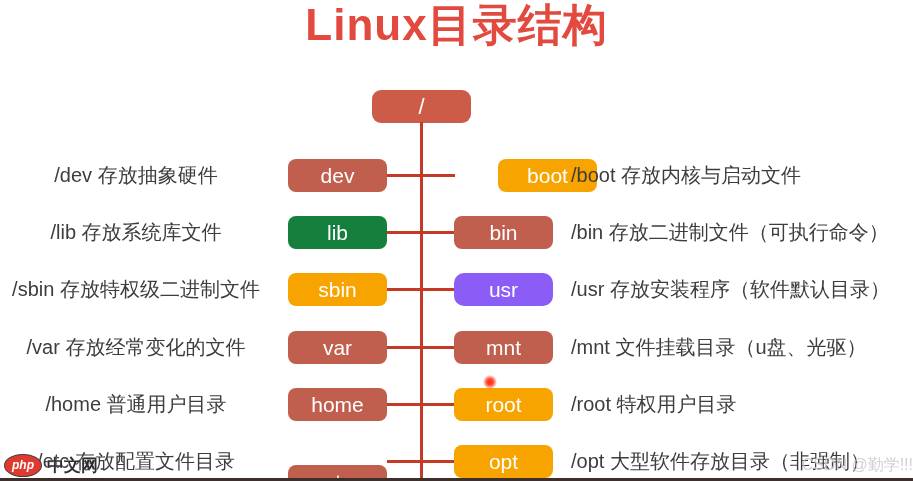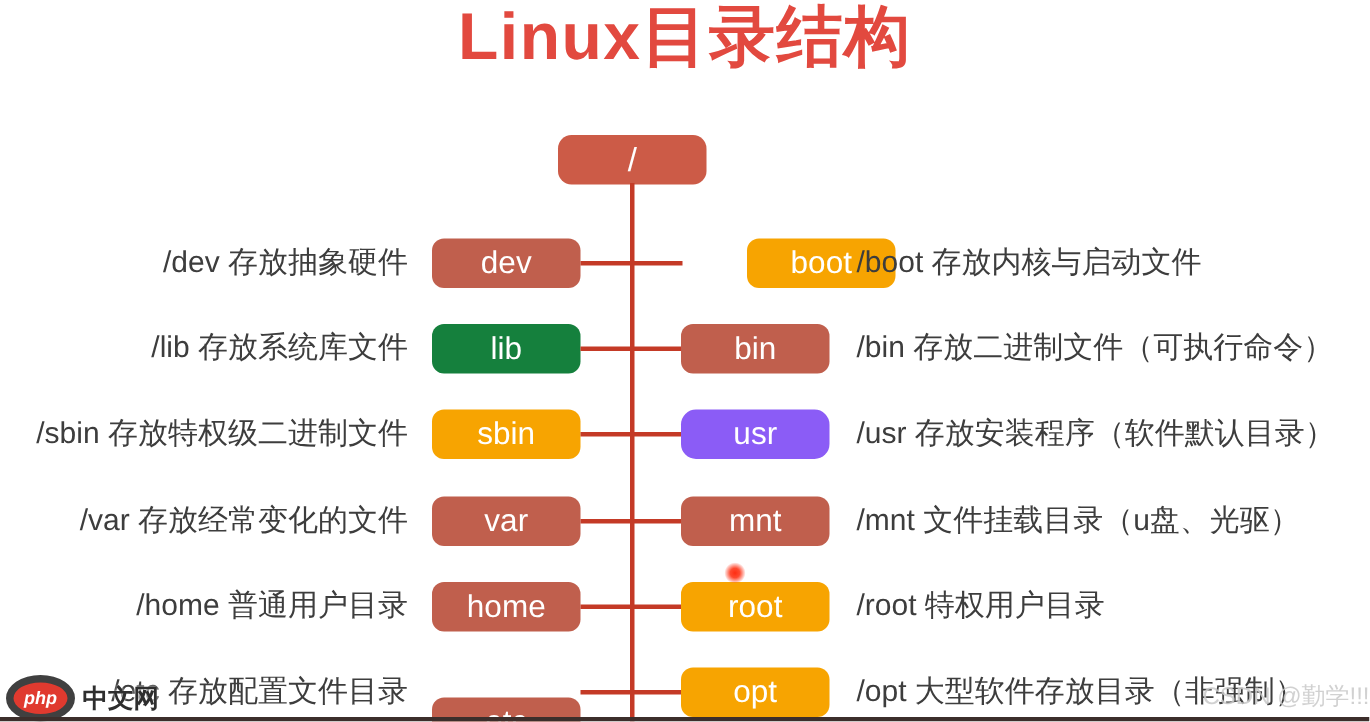--- a/index.html
+++ b/index.html
@@ -41,7 +41,7 @@
   }
   .llabel{
     position:absolute;left:0;top:0;width:272px;height:33px;
-    text-align:right;
+    text-align:center;
     font-size:20px;line-height:33px;
     color:var(--label_text,#3D3D3D);
     white-space:nowrap;

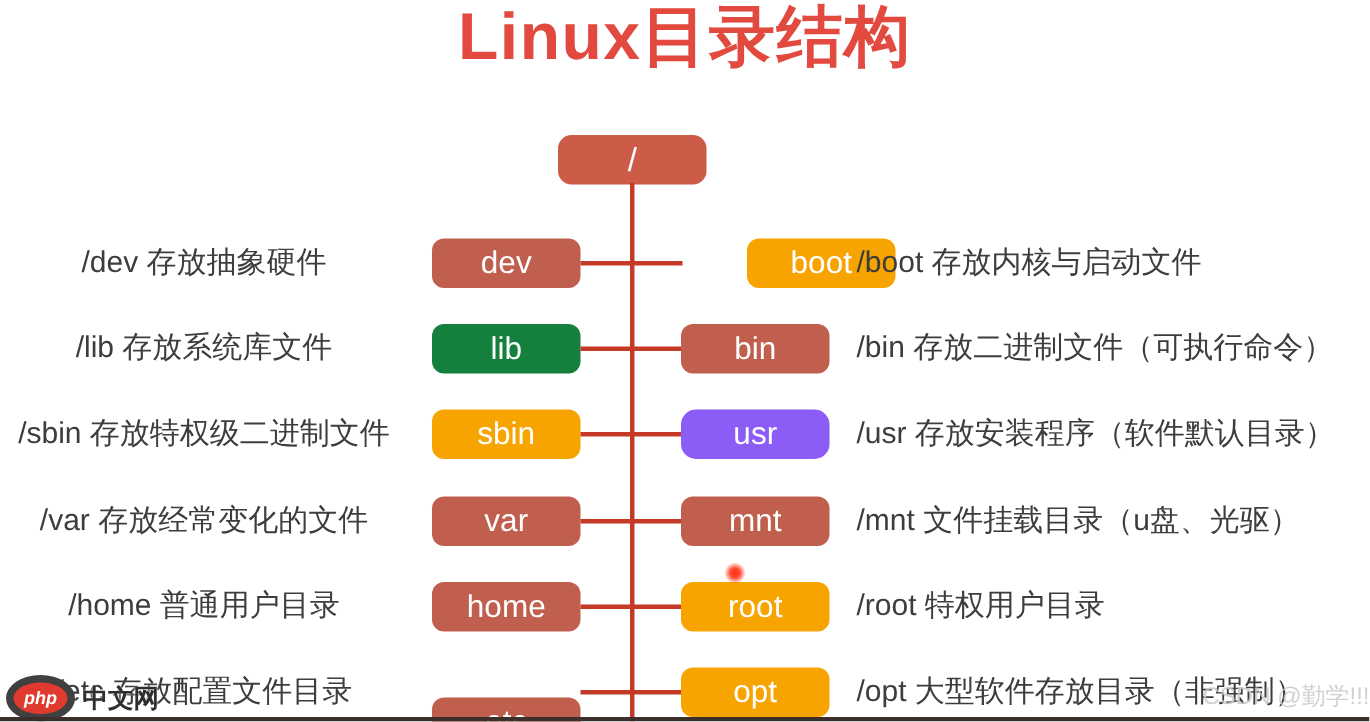--- a/index.html
+++ b/index.html
@@ -79,7 +79,7 @@
   .php-oval{
     width:36px;height:21px;border-radius:50%;
     background:var(--php_logo_red,#E03A2F);
-    border:5px solid #404040;
+    border:1px solid #404040;
     color:#fff;font-size:12px;font-weight:bold;font-style:italic;
     display:flex;align-items:center;justify-content:center;
   }

